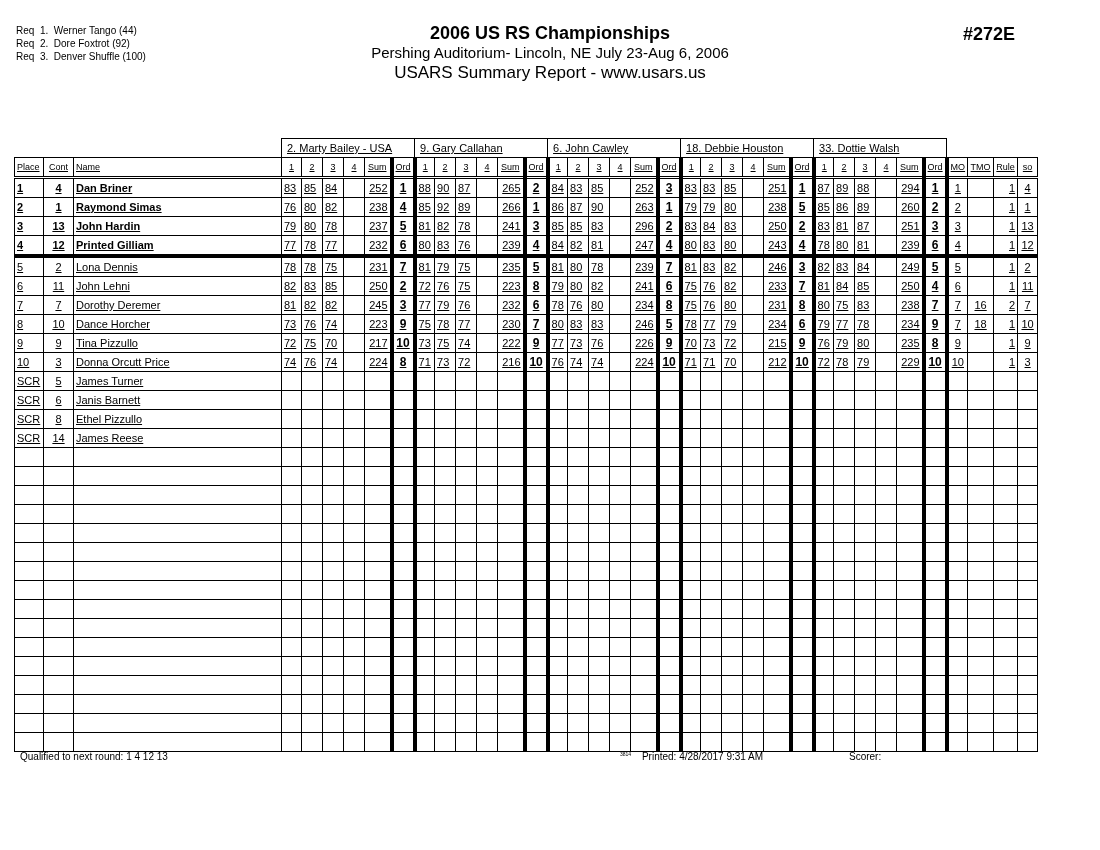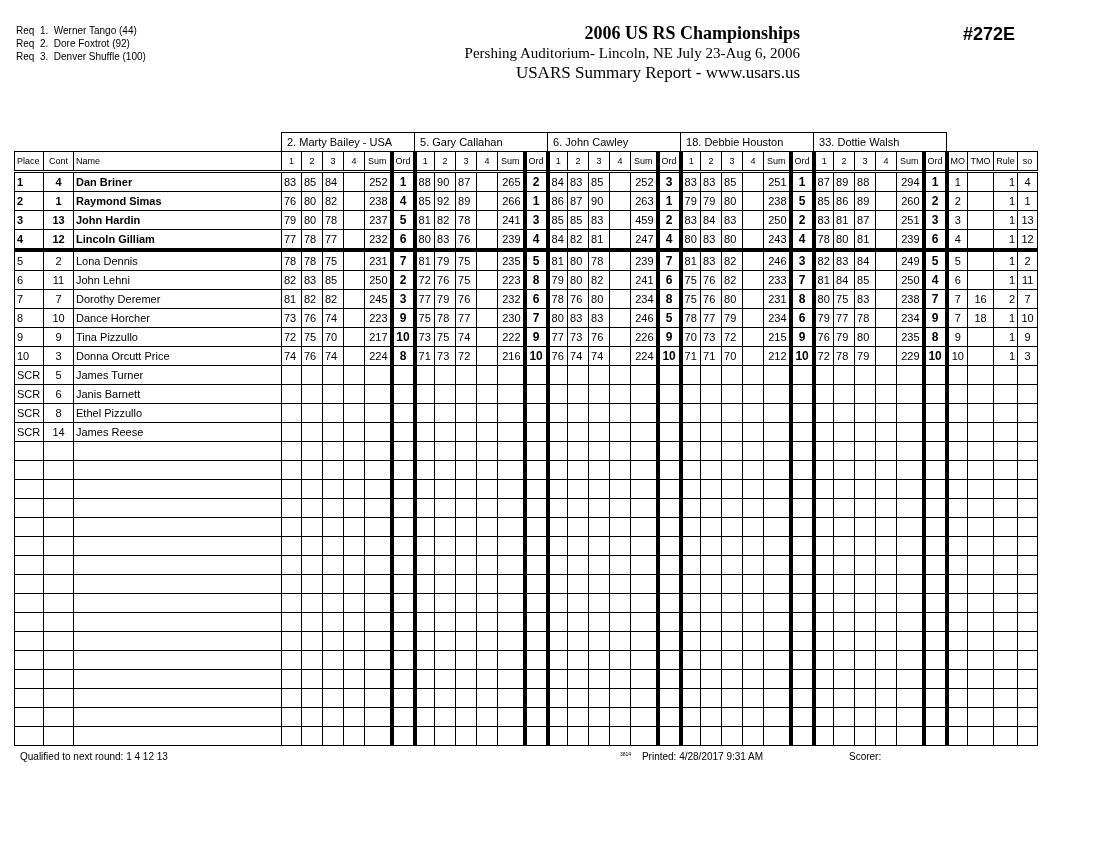--- a/index.html
+++ b/index.html
@@ -6,7 +6,7 @@
   body { width: 1100px; height: 850px; position: relative; overflow: hidden; font-family: "Liberation Sans", sans-serif; color: #000; }
   .req { position: absolute; left: 16px; top: 24px; font-size: 10px; line-height: 13px; }
   .req div { white-space: pre; }
-  .title-block { position: absolute; left: 300px; width: 500px; top: 22px; text-align: right; font-family: Liberation Serif, serif; }
+  .title-block { position: absolute; left: 300px; width: 500px; top: 22px; text-align: center; }
   .t1 { font-size: 18px; font-weight: bold; line-height: 22px; }
   .t2 { font-size: 15px; line-height: 18px; }
   .t3 { font-size: 18px; font-weight: bold; line-height: 24px; }

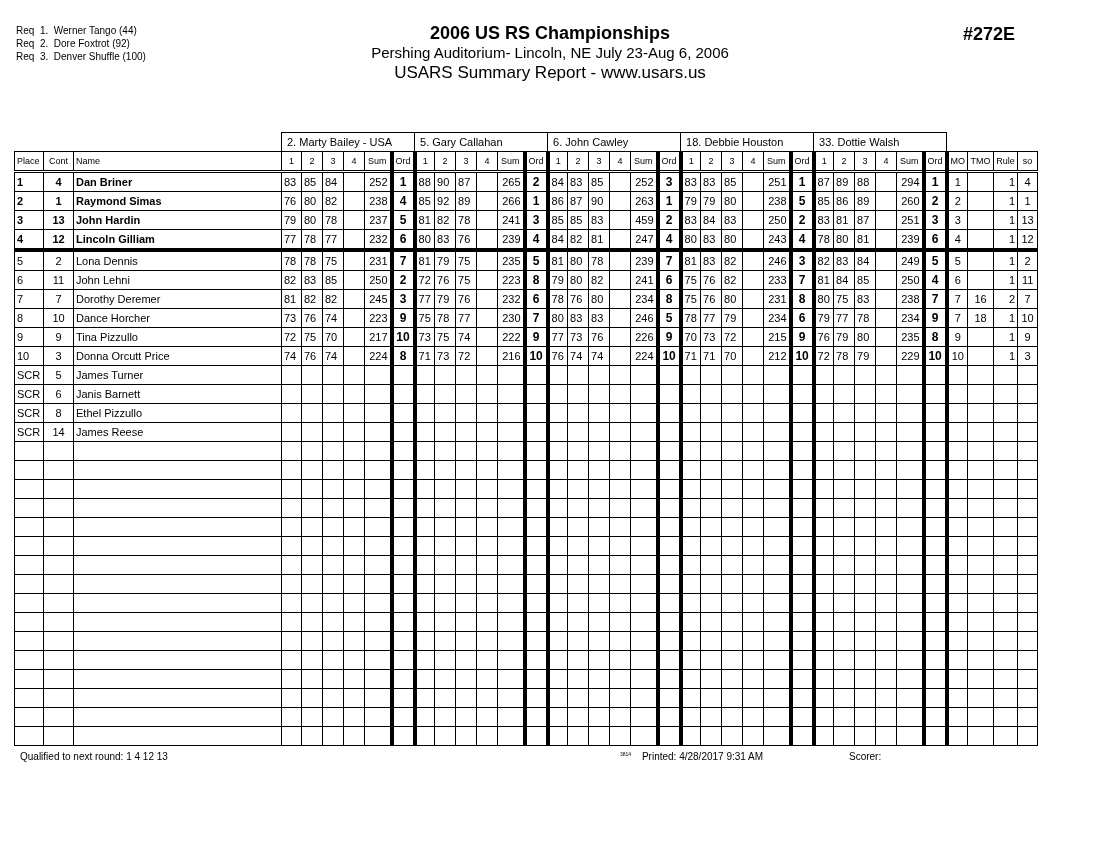--- a/index.html
+++ b/index.html
@@ -13,7 +13,7 @@
   .t4 { font-size: 17px; line-height: 22px; }
   .event-no { position: absolute; left: 963px; top: 24px; font-size: 18px; font-weight: bold; }
 
-  table.grid { position: absolute; left: 14px; top: 132px; border-collapse: collapse; table-layout: fixed; font-size: 11px; }
+  table.grid { position: absolute; left: 14px; top: 138px; border-collapse: collapse; table-layout: fixed; font-size: 11px; text-decoration: underline; }
   table.grid td { border: 1px solid #000; height: 18px; padding: 0 2px; white-space: nowrap; overflow: hidden; line-height: 18px; }
   table.grid td.j { height: 17px; padding-left: 5px; font-size: 11px; border-top: 1px solid #000; }
   table.grid tr.hdr td { font-size: 9px; height: 18px; }

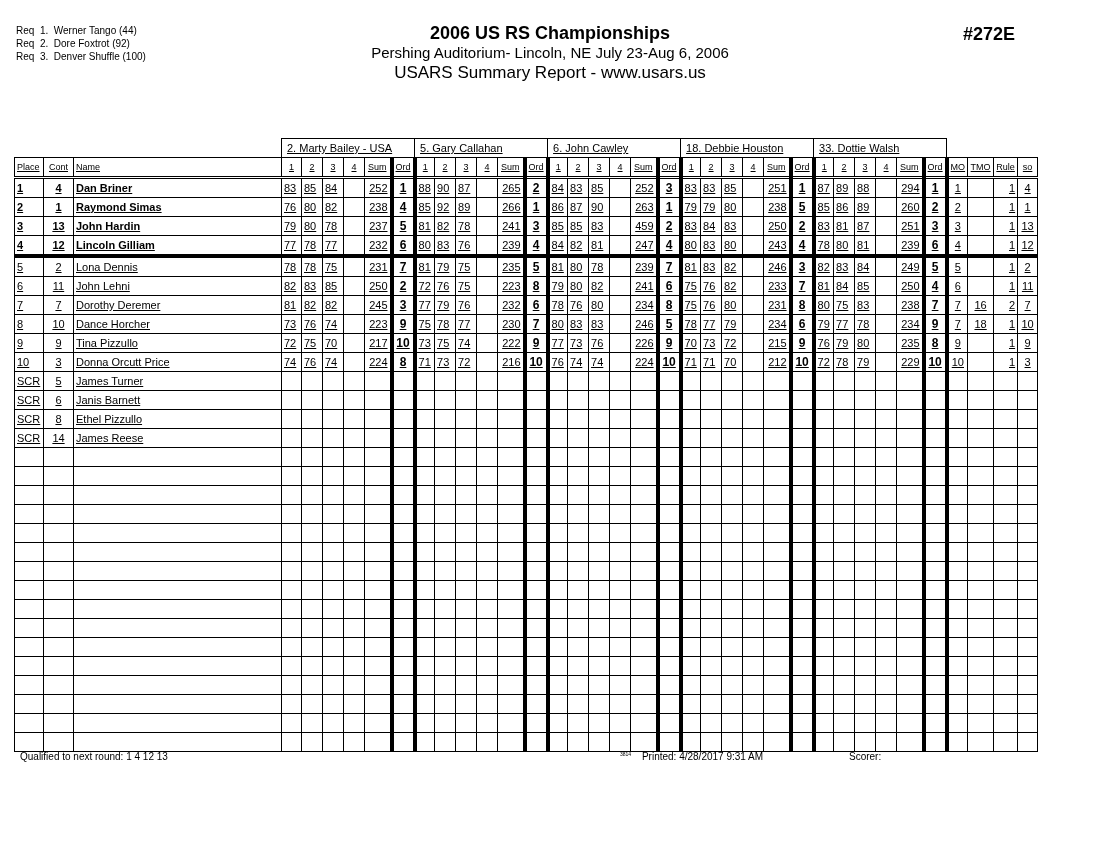--- a/index.html
+++ b/index.html
@@ -91,7 +91,7 @@
       <tr>
         <td class="blank" colspan="3"></td>
         <td class="j" colspan="6">2.  Marty Bailey - USA</td>
-        <td class="j" colspan="6">5.  Gary Callahan</td>
+        <td class="j" colspan="6">9.  Gary Callahan</td>
         <td class="j" colspan="6">6.  John  Cawley</td>
         <td class="j" colspan="6">18.  Debbie  Houston</td>
         <td class="j" colspan="6">33.  Dottie Walsh</td>

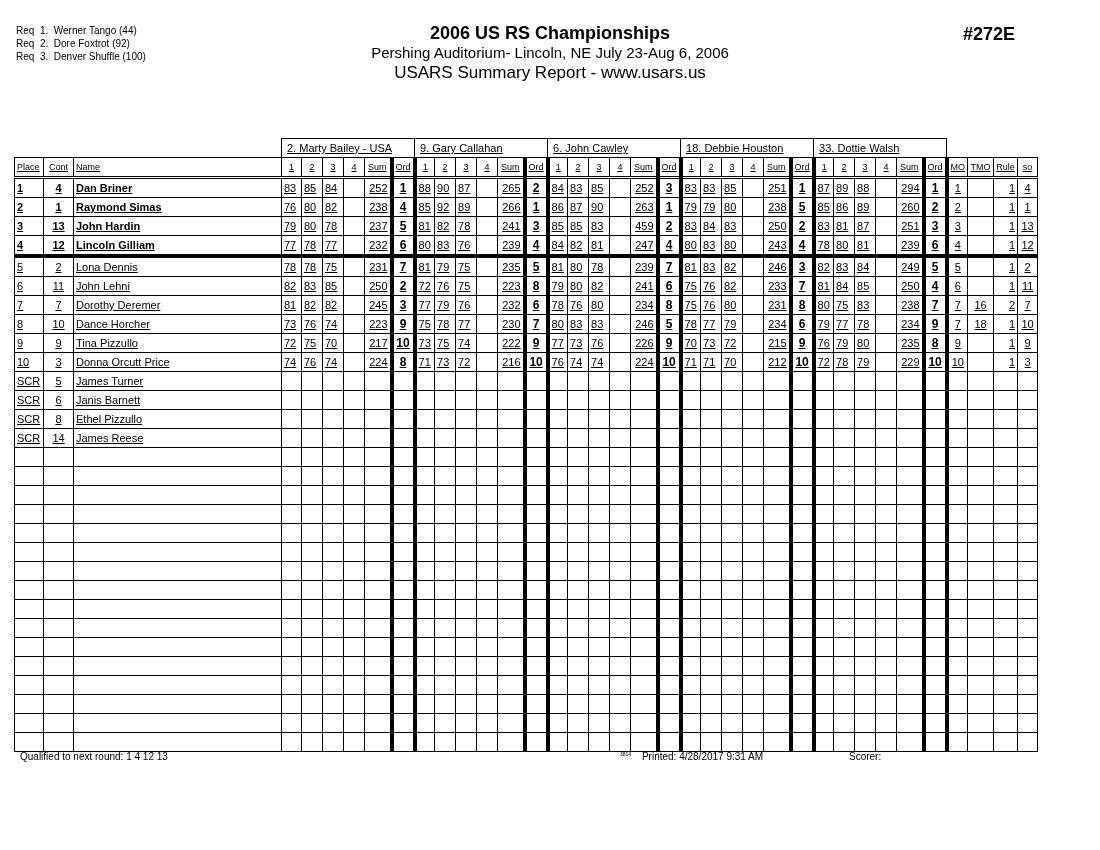--- a/index.html
+++ b/index.html
@@ -234,7 +234,7 @@
         <td class="">85</td>
         <td class="">83</td>
         <td class=""></td>
-        <td class="r">459</td>
+        <td class="r">296</td>
         <td class="ord">2</td>
         <td class="">83</td>
         <td class="">84</td>

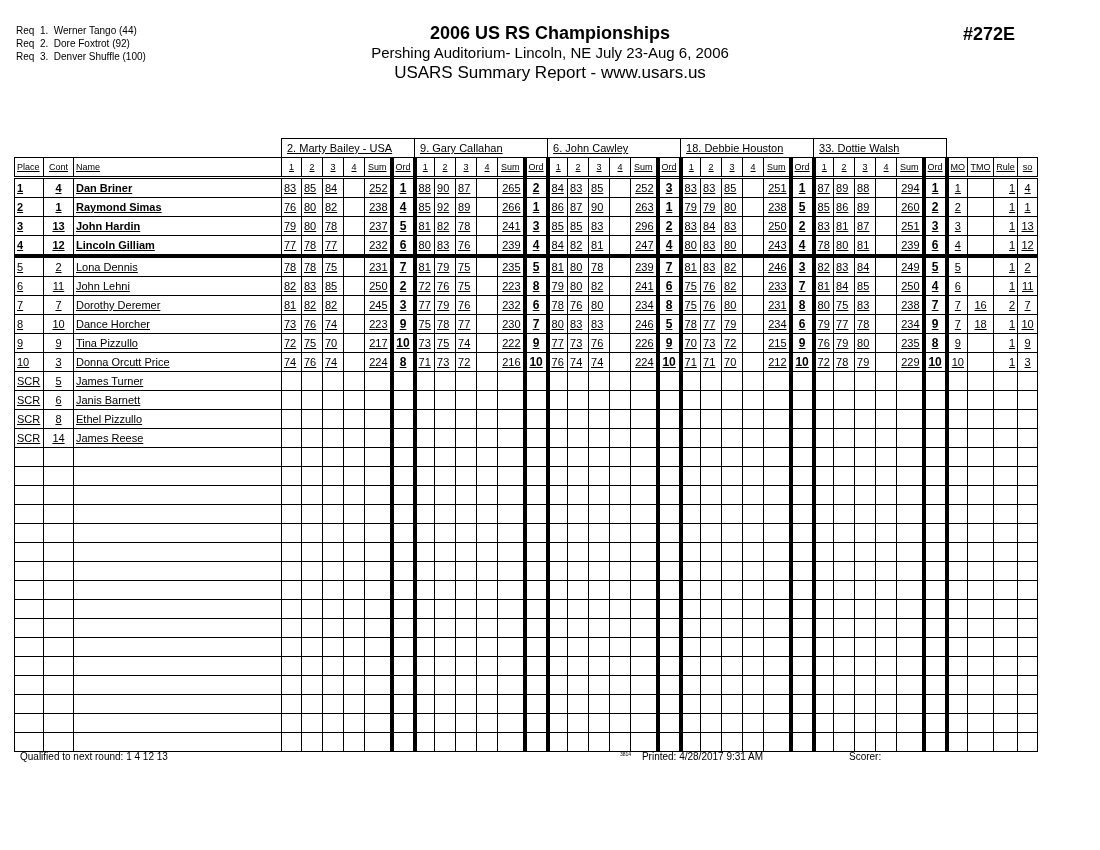--- a/index.html
+++ b/index.html
@@ -256,7 +256,7 @@
       <tr class="bold qual-last">
         <td class="pl">4</td>
         <td class="c ct">12</td>
-        <td class="nm">Lincoln Gilliam</td>
+        <td class="nm">Printed Gilliam</td>
         <td class="">77</td>
         <td class="">78</td>
         <td class="">77</td>

